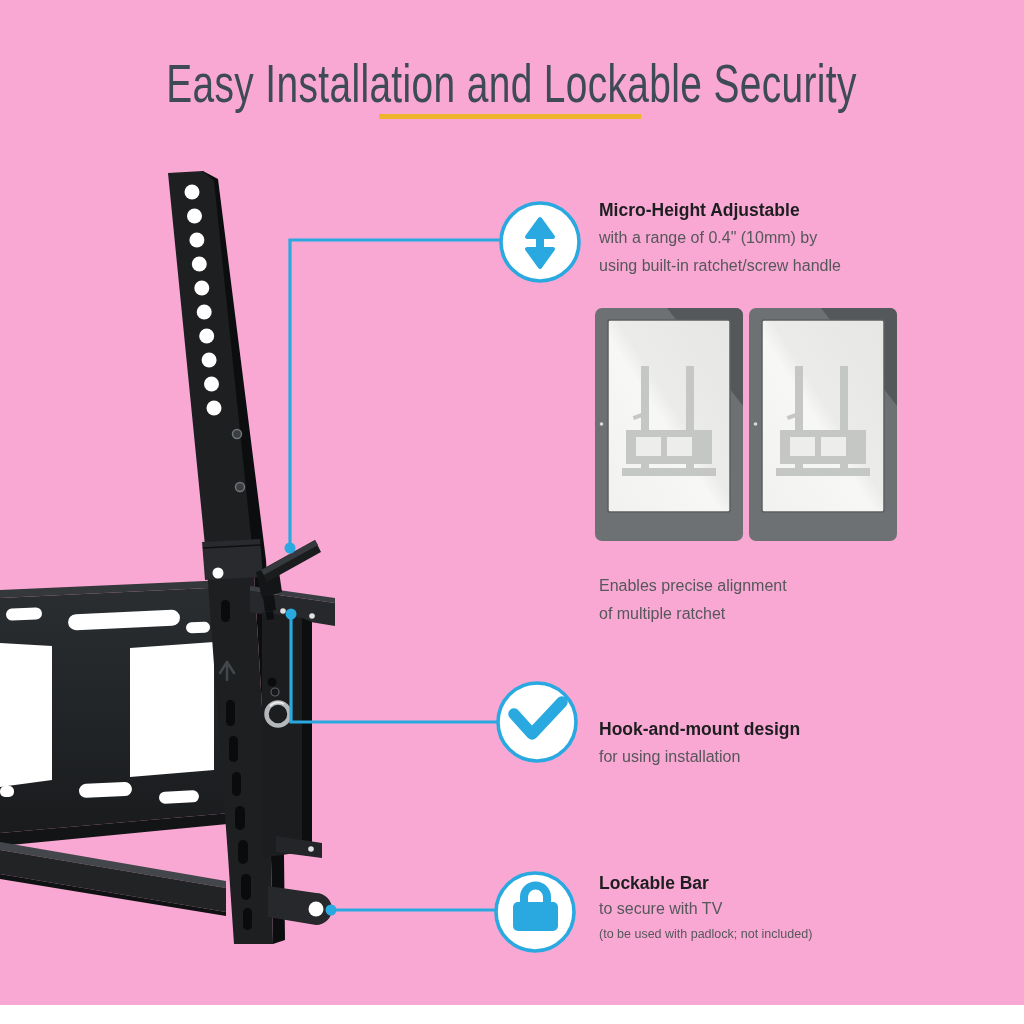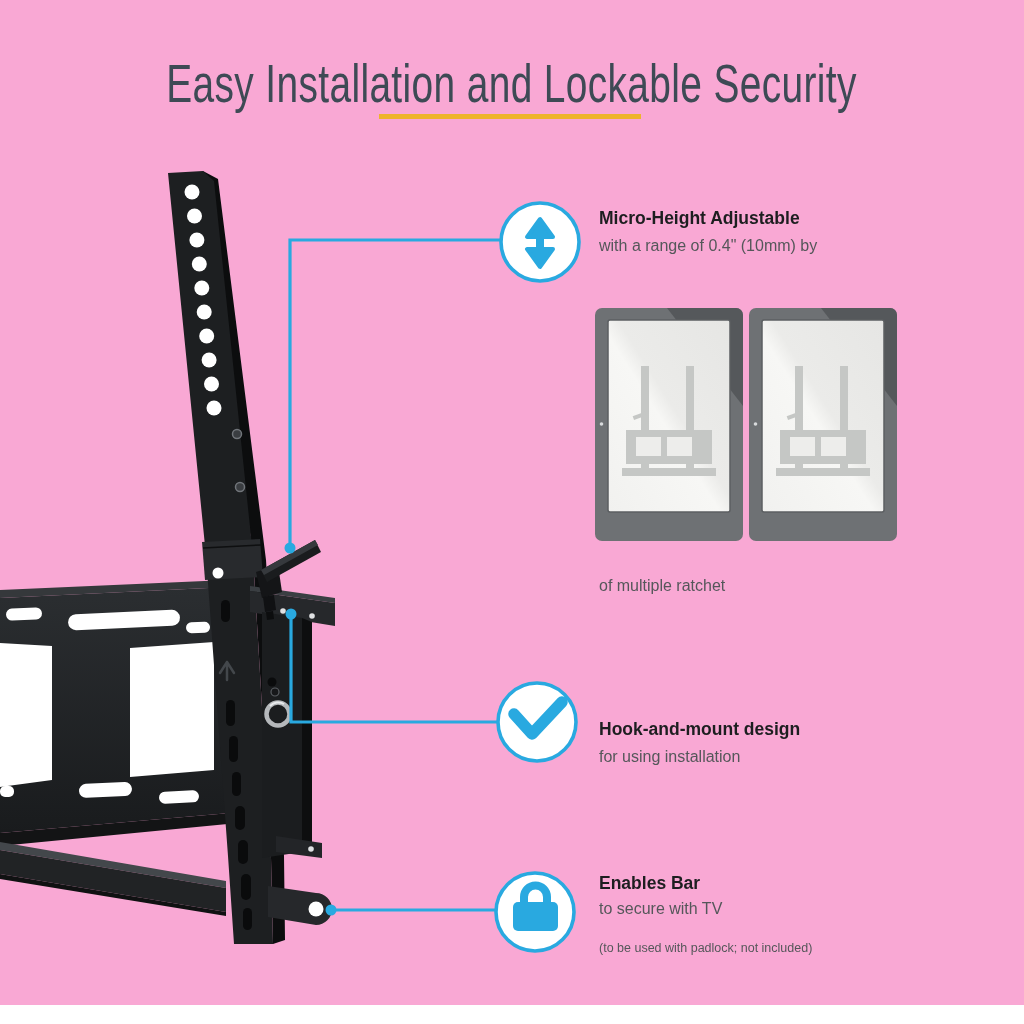--- a/index.html
+++ b/index.html
@@ -11,7 +11,7 @@
   .underline{position:absolute;top:114px;left:50%;margin-left:-133px;width:262px;height:5px;background:#eeb42b;}
   .art{position:absolute;top:0;left:0;}
   .co{position:absolute;left:599px;}
-  .co1{top:196px;margin-top:8px;}
+  .co1{top:196px;}
   .caption{top:572px;}
   .co2{top:715px;}
   .co3{top:870px;}

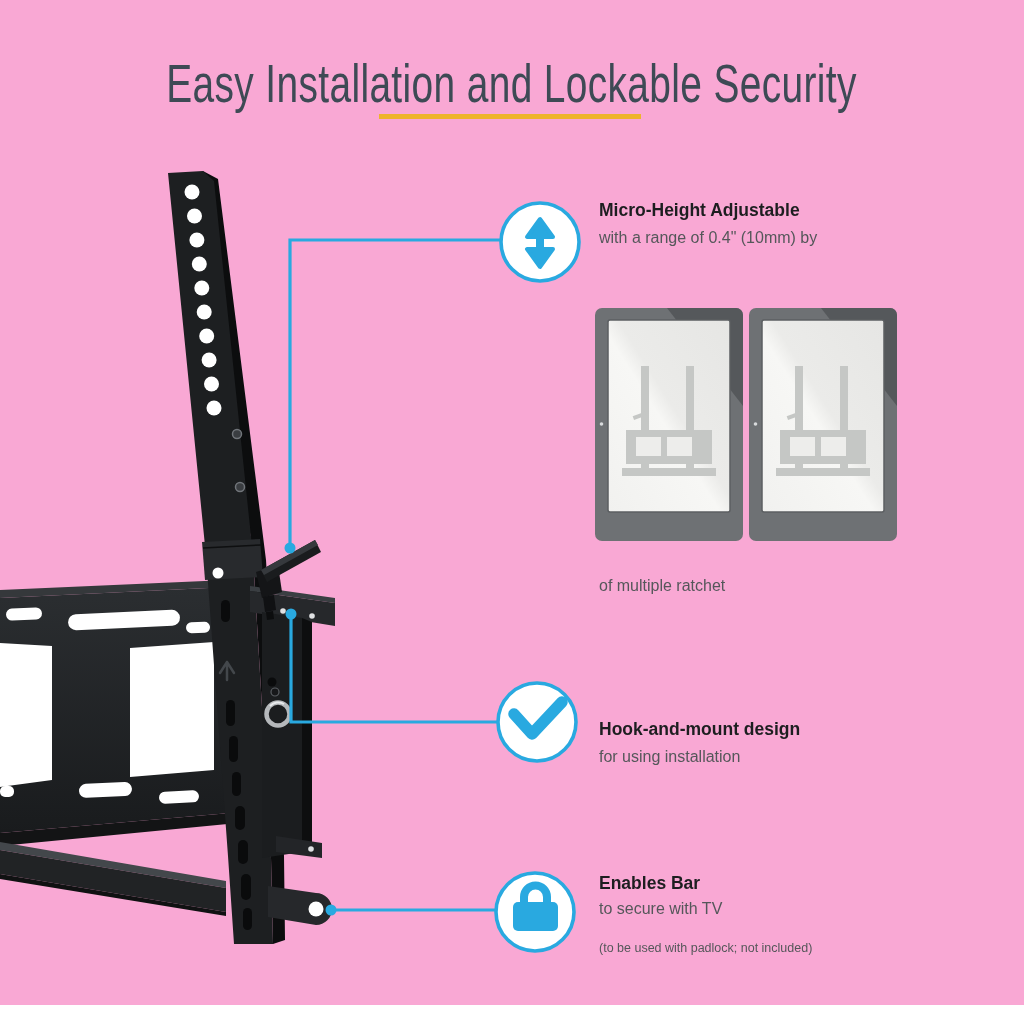--- a/index.html
+++ b/index.html
@@ -182,6 +182,7 @@
   <div class="co co1">
     <div class="co-heading">Micro-Height Adjustable</div>
     <div class="co-line">with a range of 0.4" (10mm) by</div>
+    <div class="co-line">using built-in ratchet/screw handle</div>
   </div>
 
   <div class="co caption">

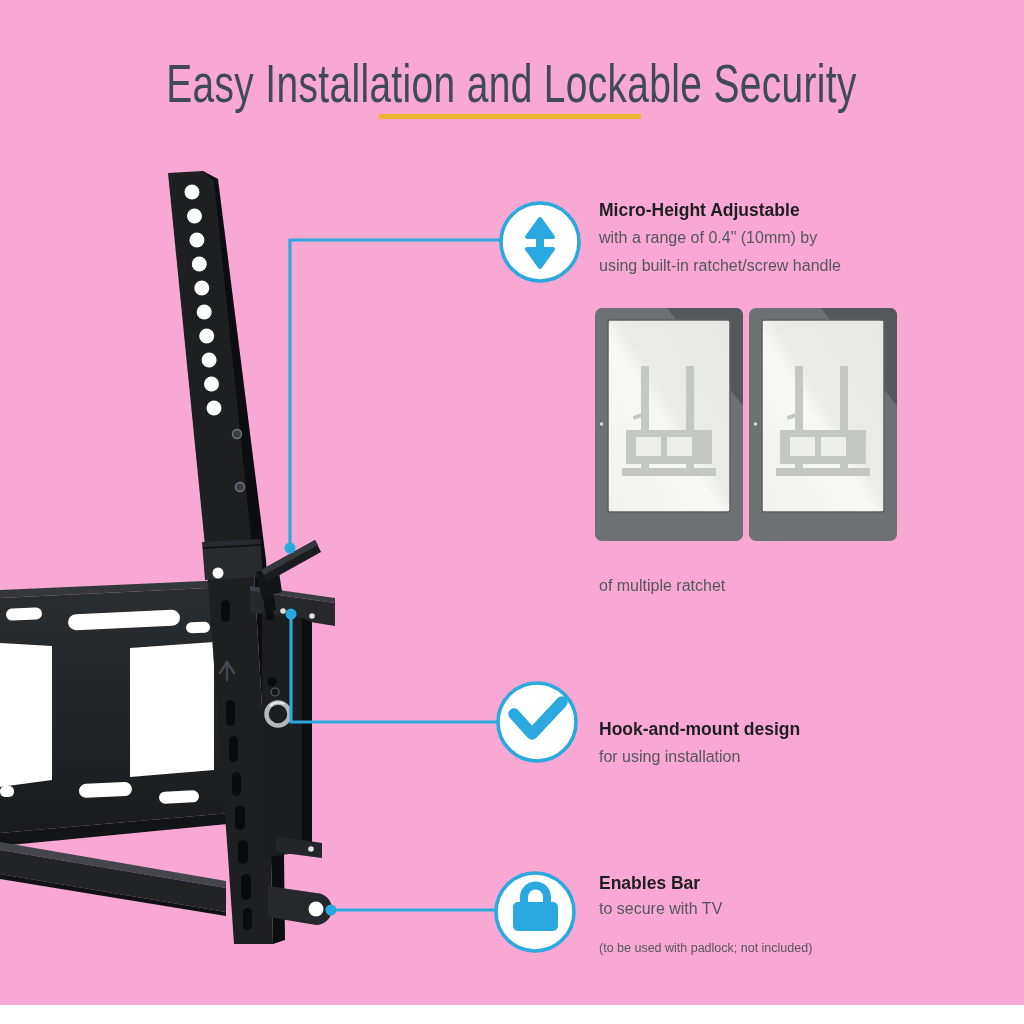--- a/index.html
+++ b/index.html
@@ -186,6 +186,7 @@
   </div>
 
   <div class="co caption">
+    <div class="co-line">Enables precise alignment</div>
     <div class="co-line">of multiple ratchet</div>
   </div>
 

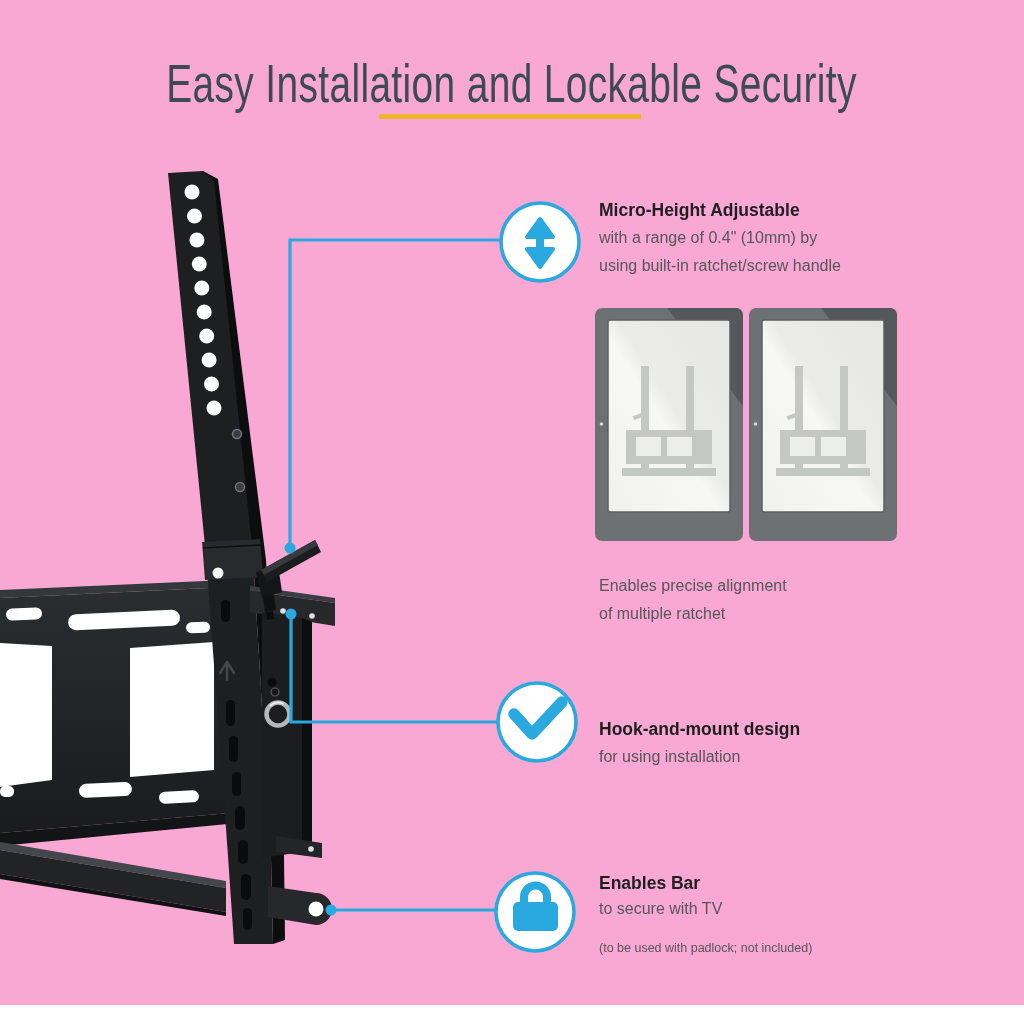--- a/index.html
+++ b/index.html
@@ -196,7 +196,7 @@
   </div>
 
   <div class="co co3">
-    <div class="co-heading">Enables Bar</div>
+    <div class="co-heading">Lockable Bar</div>
     <div class="co-line">to secure with TV</div>
     <div class="co-note">(to be used with padlock; not included)</div>
   </div>

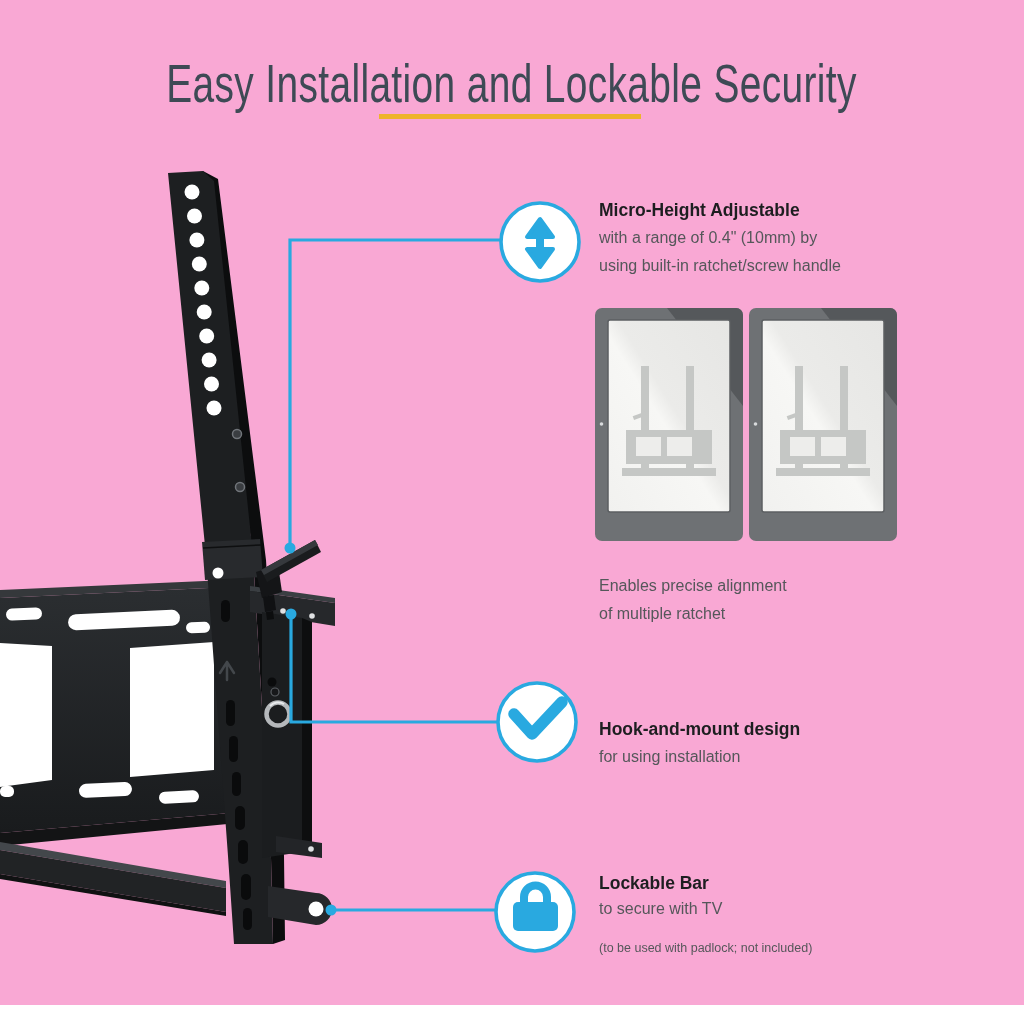--- a/index.html
+++ b/index.html
@@ -19,7 +19,7 @@
   .co-line{font-size:16px;color:#55575a;line-height:28px;}
   .co3 .co-heading{line-height:26px;}
   .co3 .co-line{line-height:26px;}
-  .co-note{font-size:12.5px;color:#55575a;line-height:24px;margin-top:14px;}
+  .co-note{font-size:12.5px;color:#55575a;line-height:24px;}
 </style>
 </head>
 <body>

